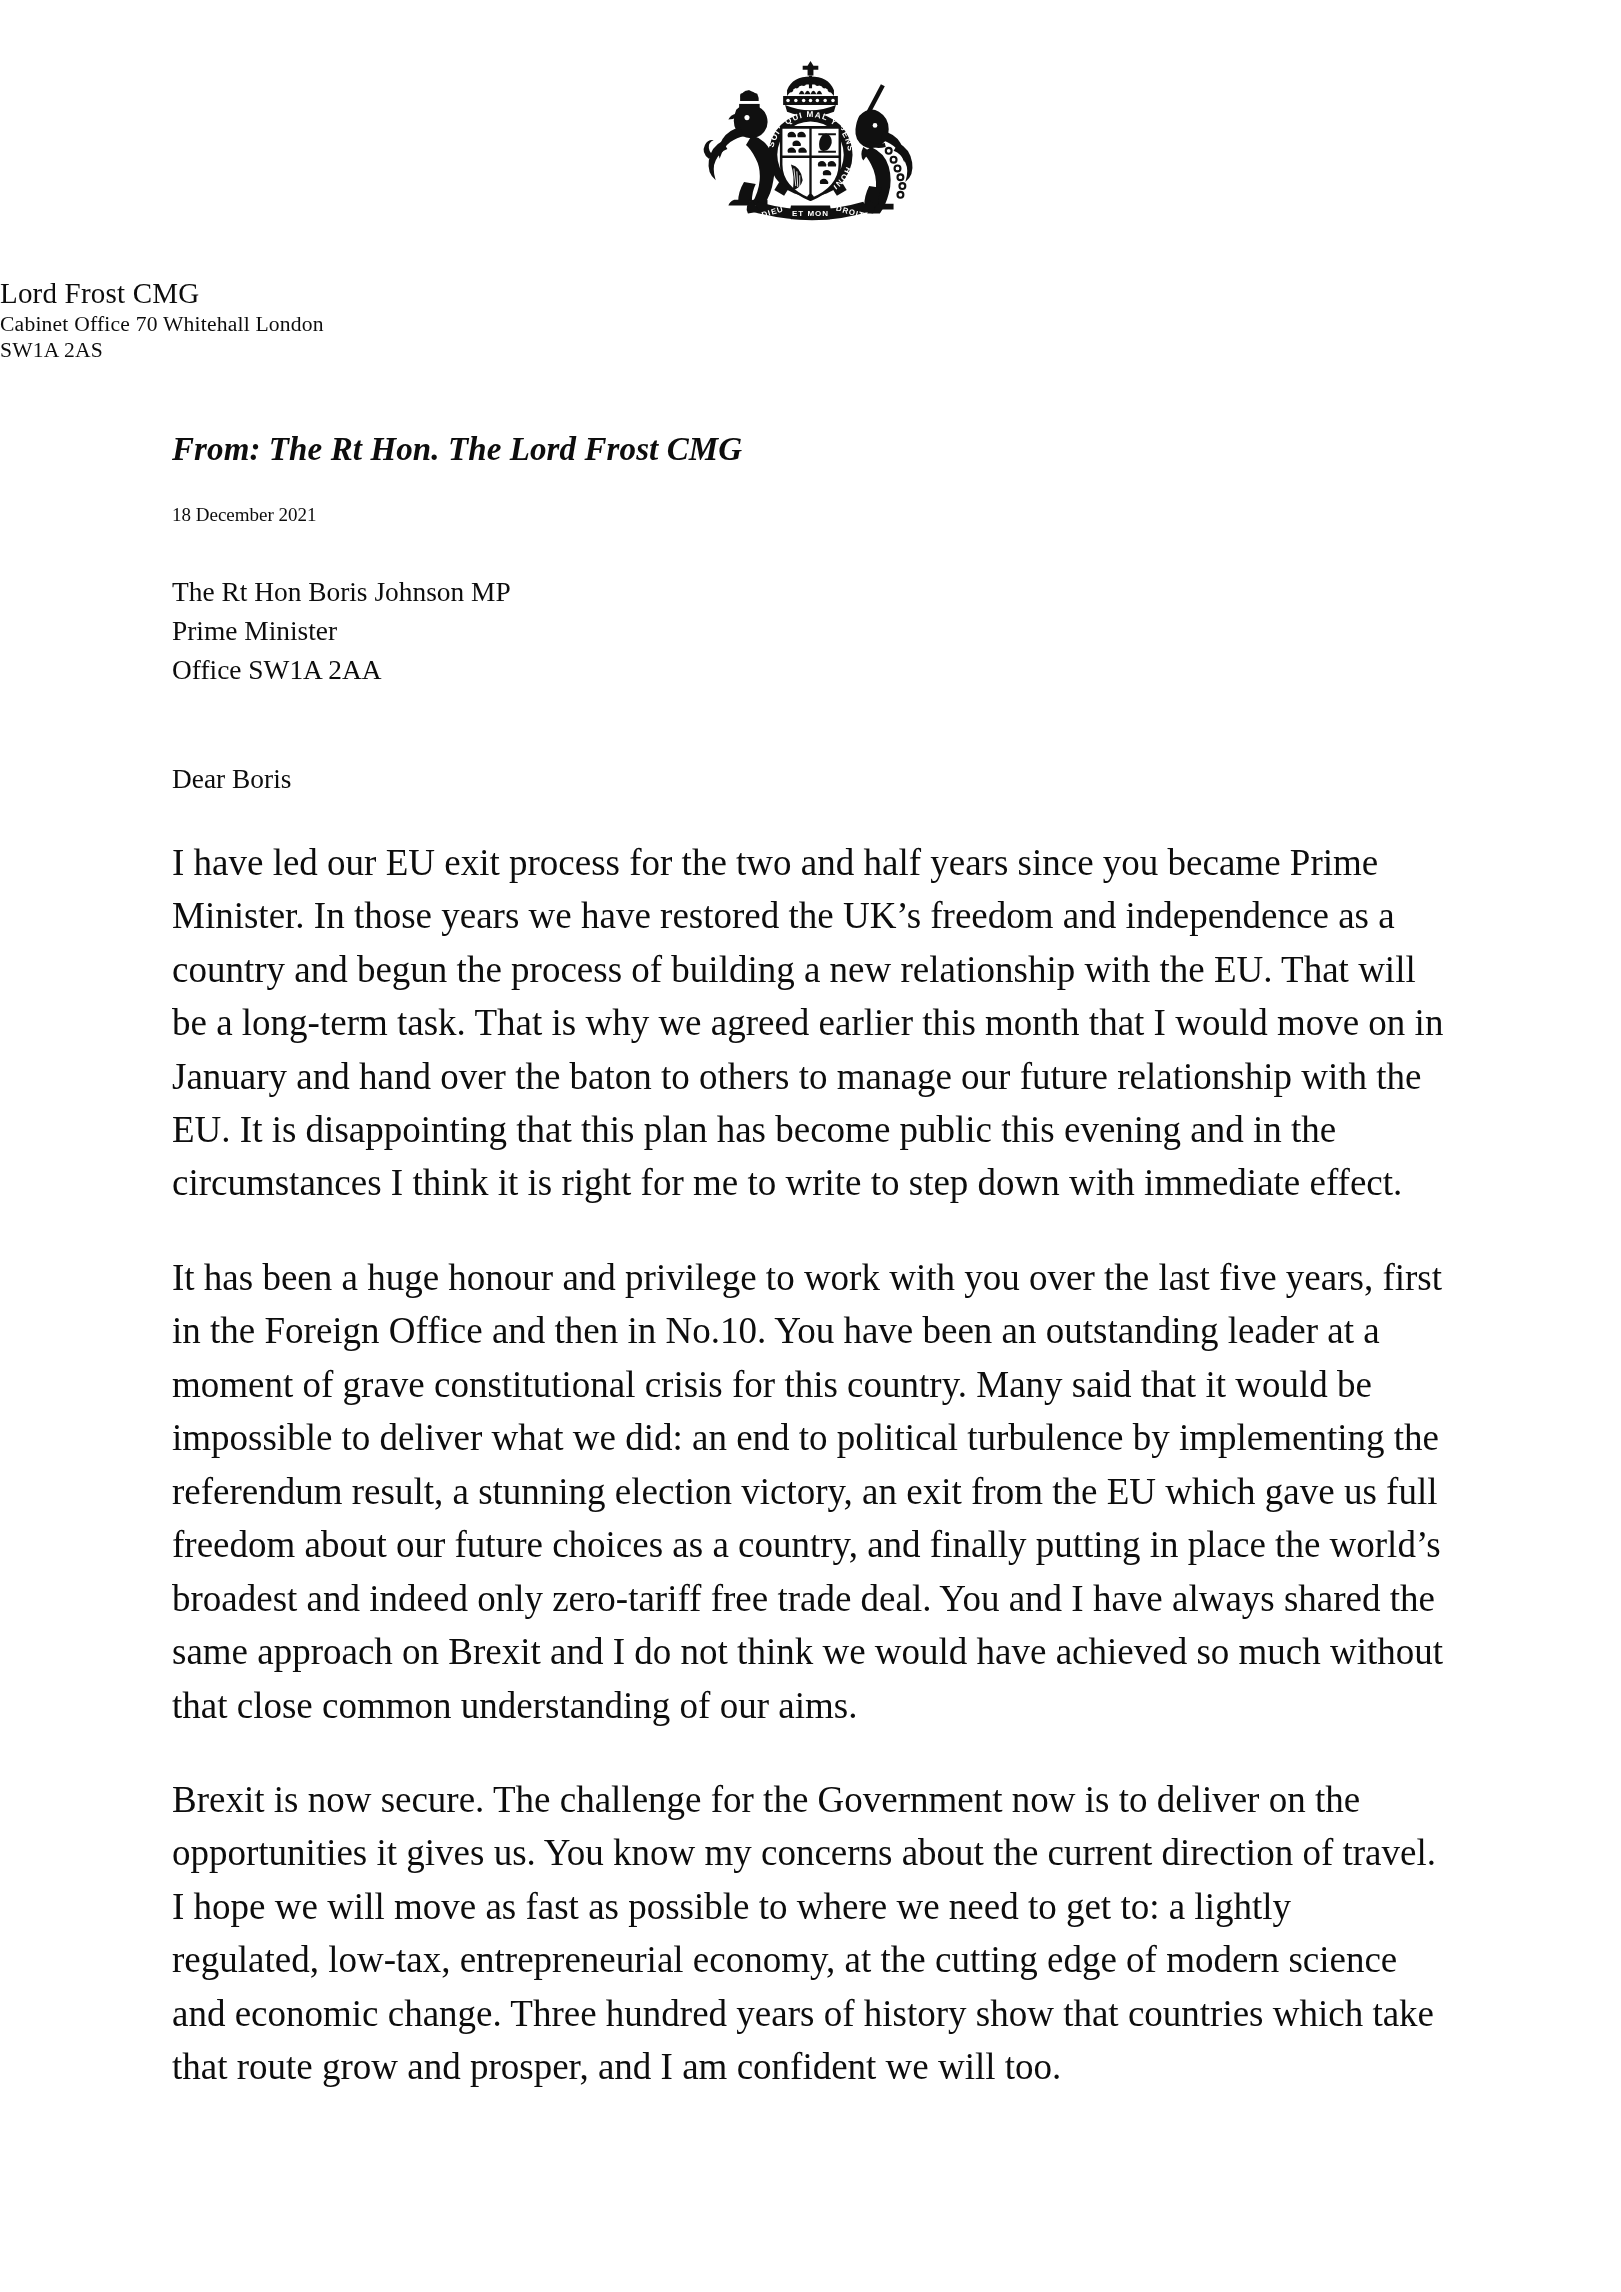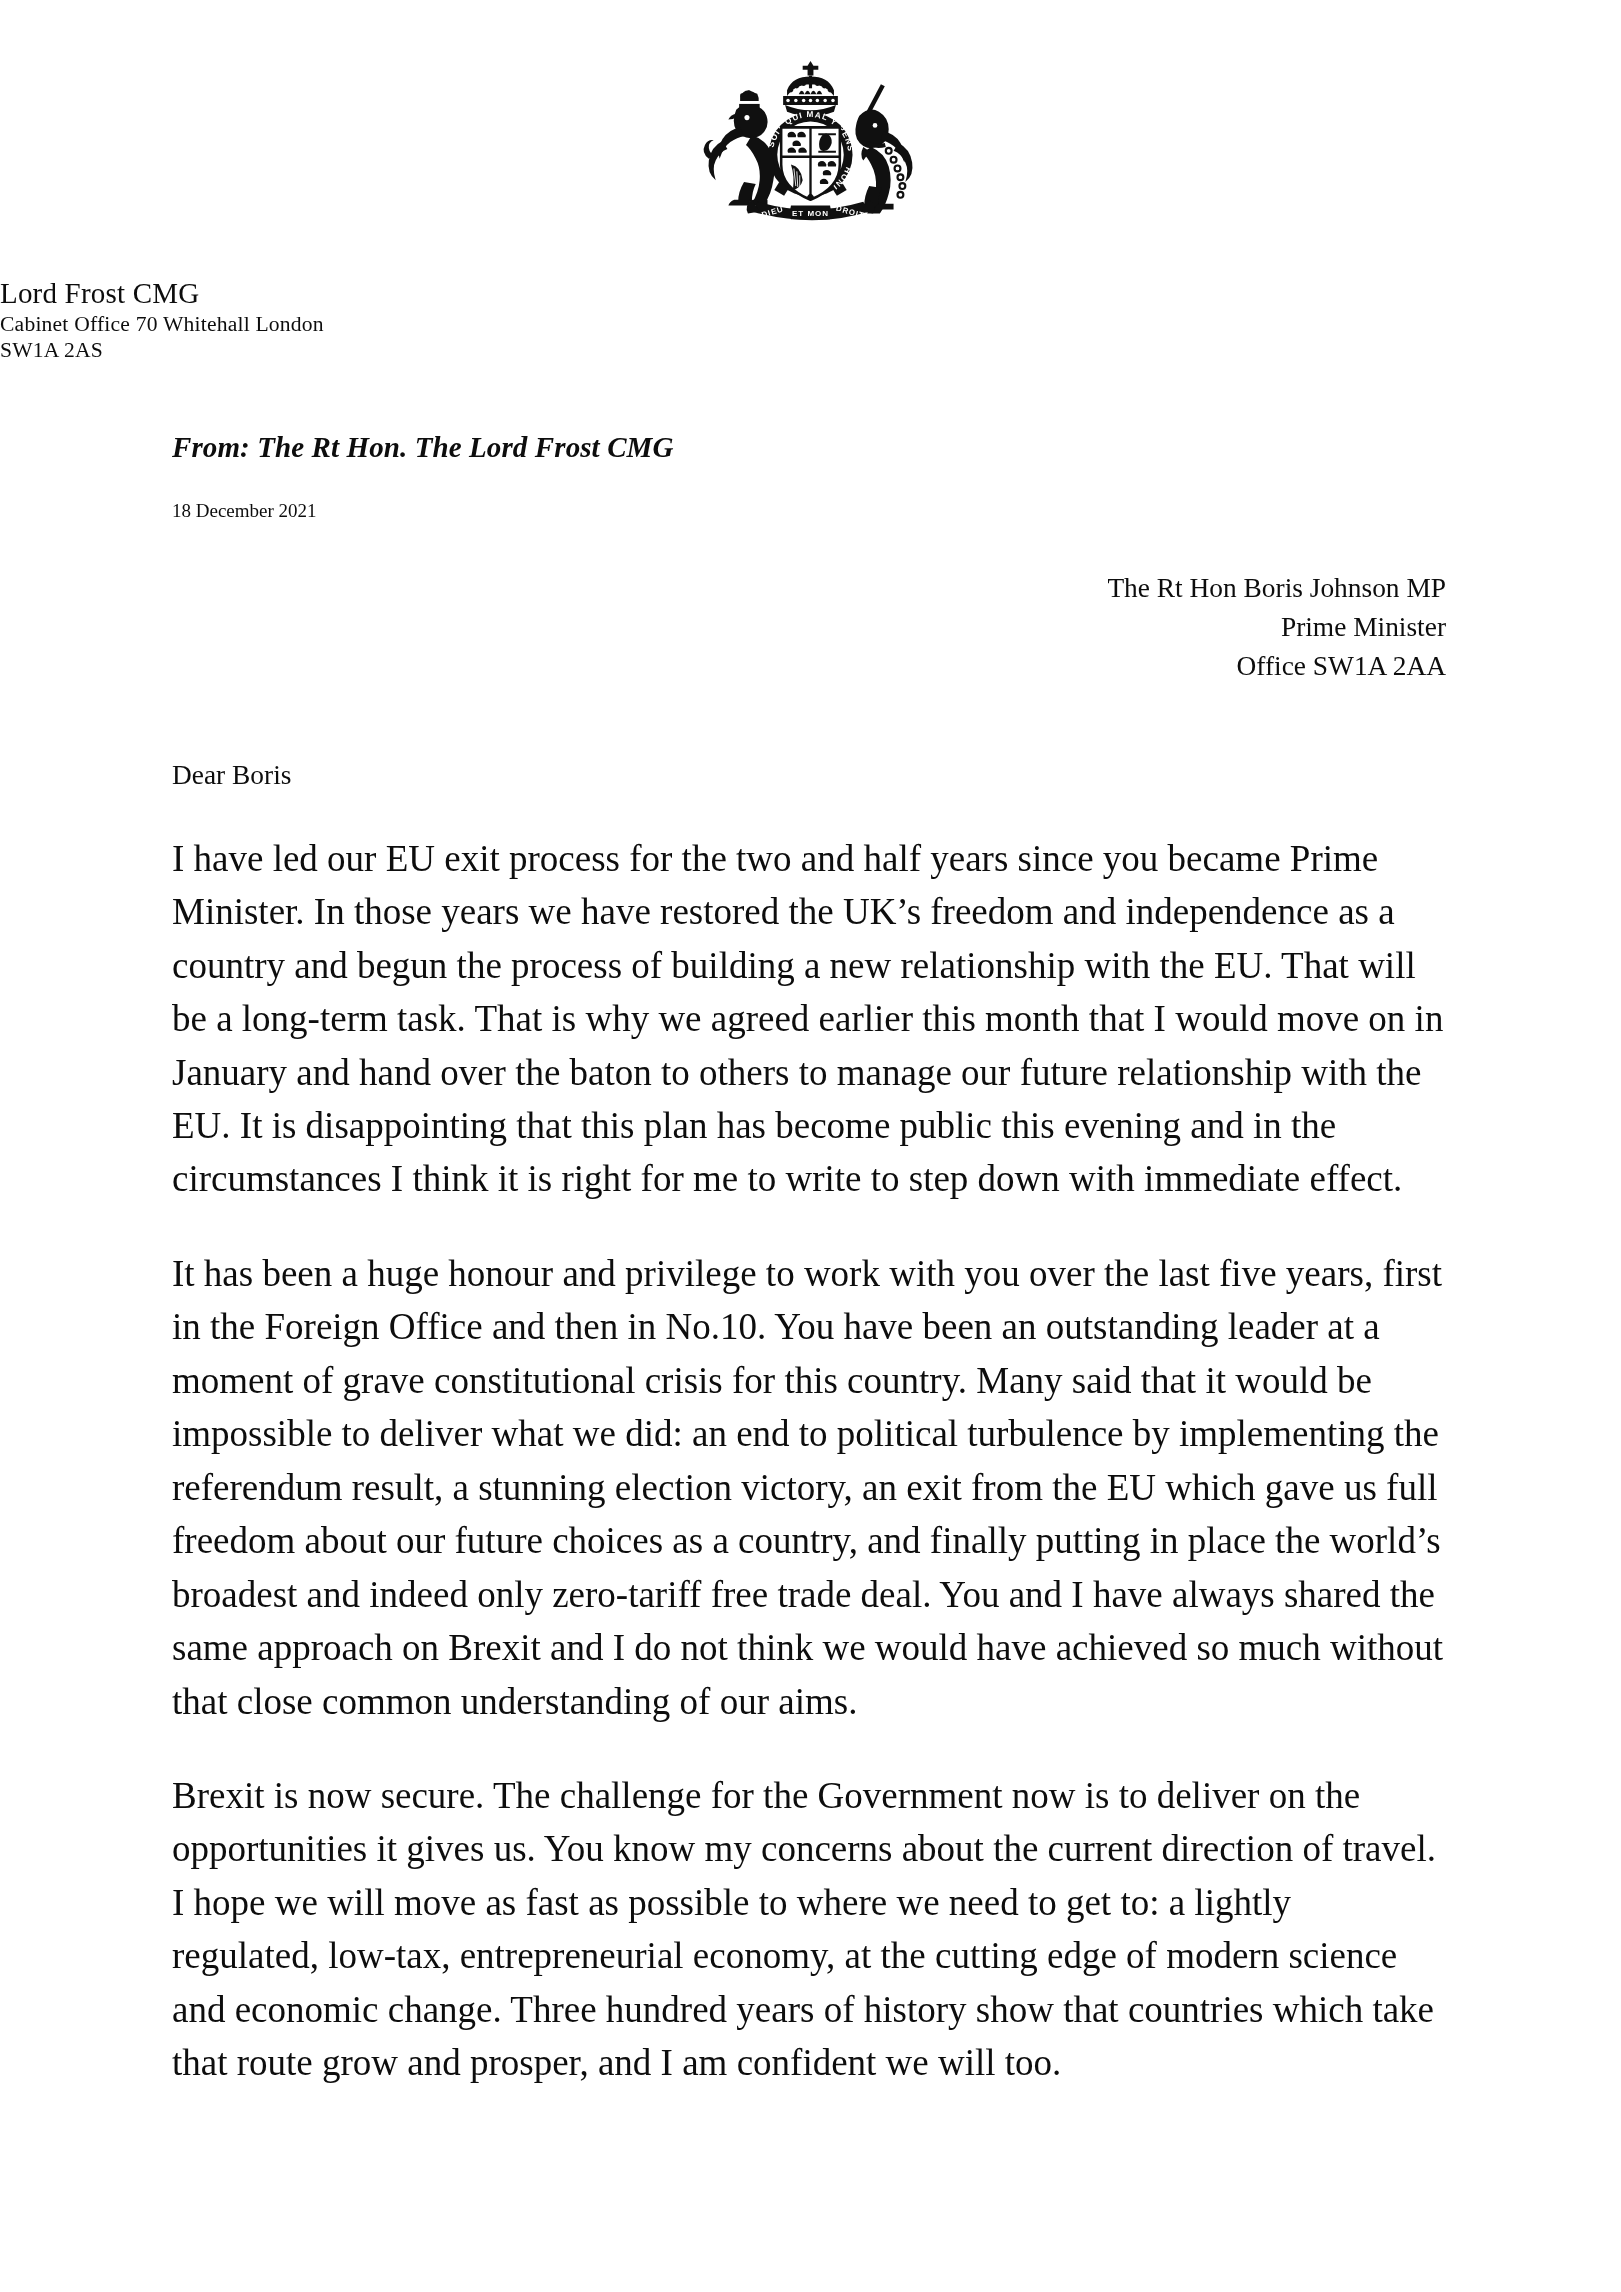--- a/index.html
+++ b/index.html
@@ -70,7 +70,7 @@
   .from-line {
     font-weight: bold;
     font-style: italic;
-    font-size: 29px;
+    font-size: 33px;
     letter-spacing: 0.1px;
     margin: 0 0 0 0;
   }

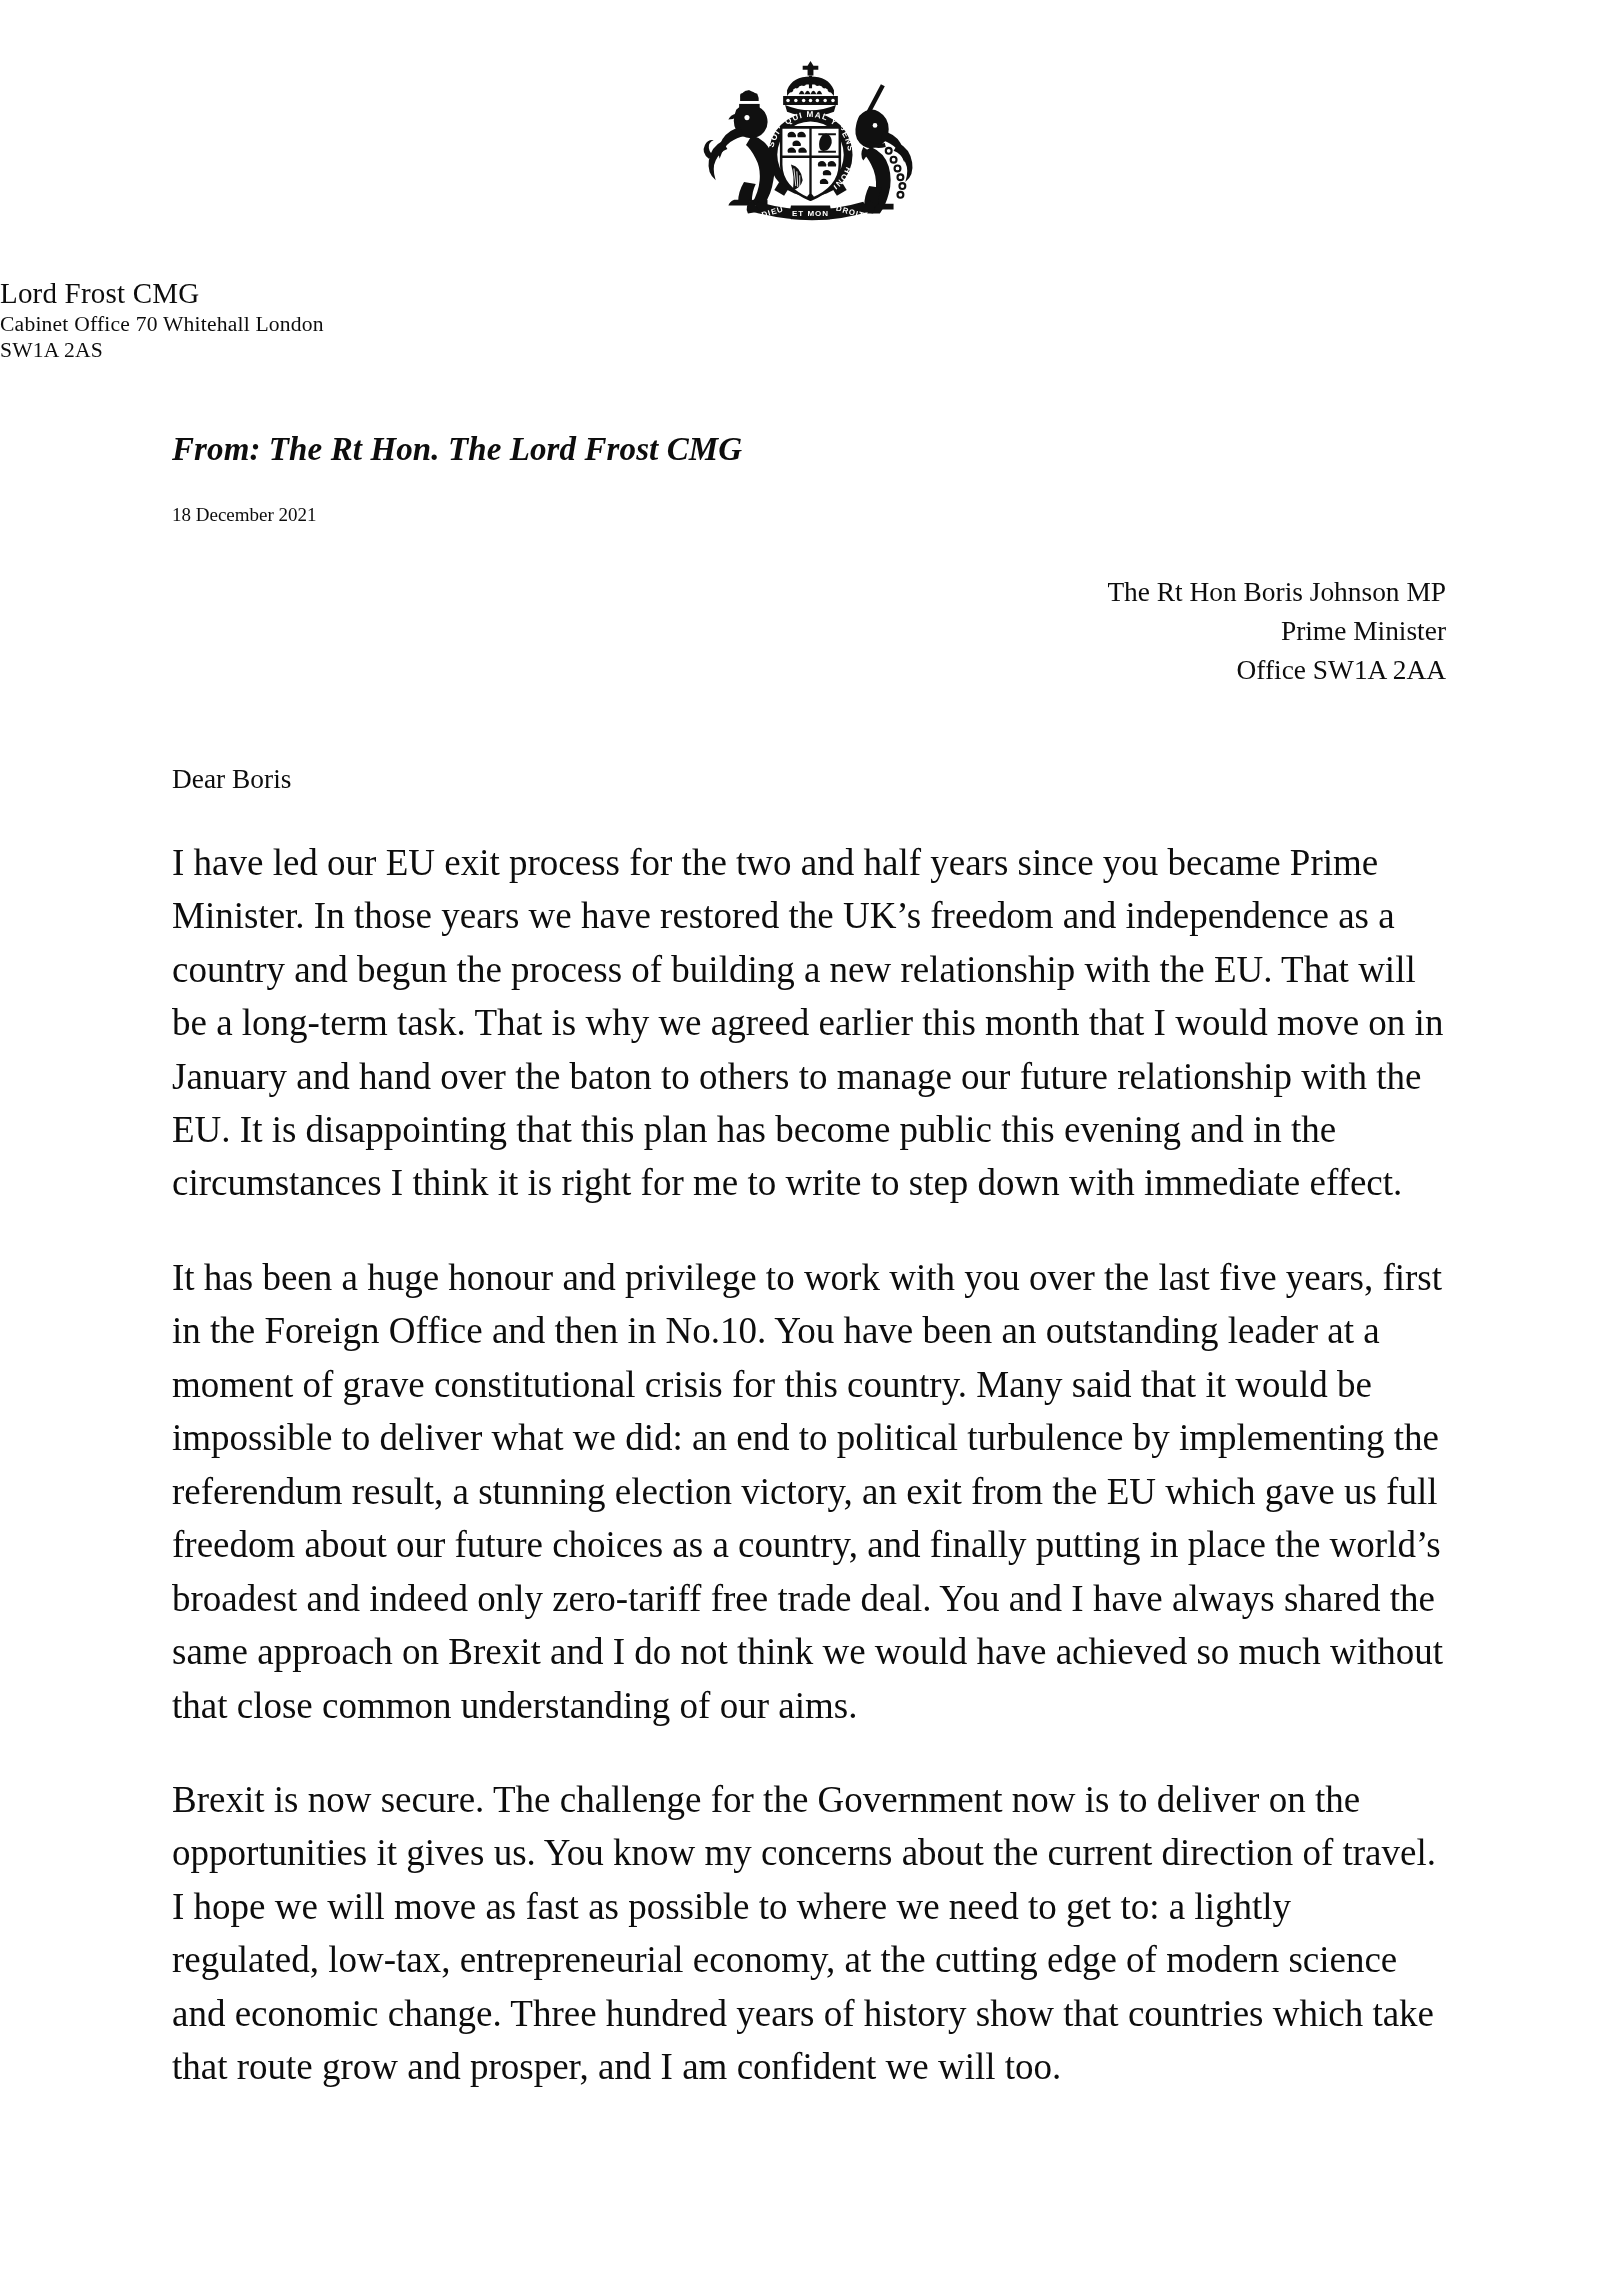--- a/index.html
+++ b/index.html
@@ -84,7 +84,6 @@
     font-size: 27.4px;
     line-height: 1.42;
     margin-top: 47px;
-    text-align: right;
   }
   .addr-block div { white-space: nowrap; }
 

